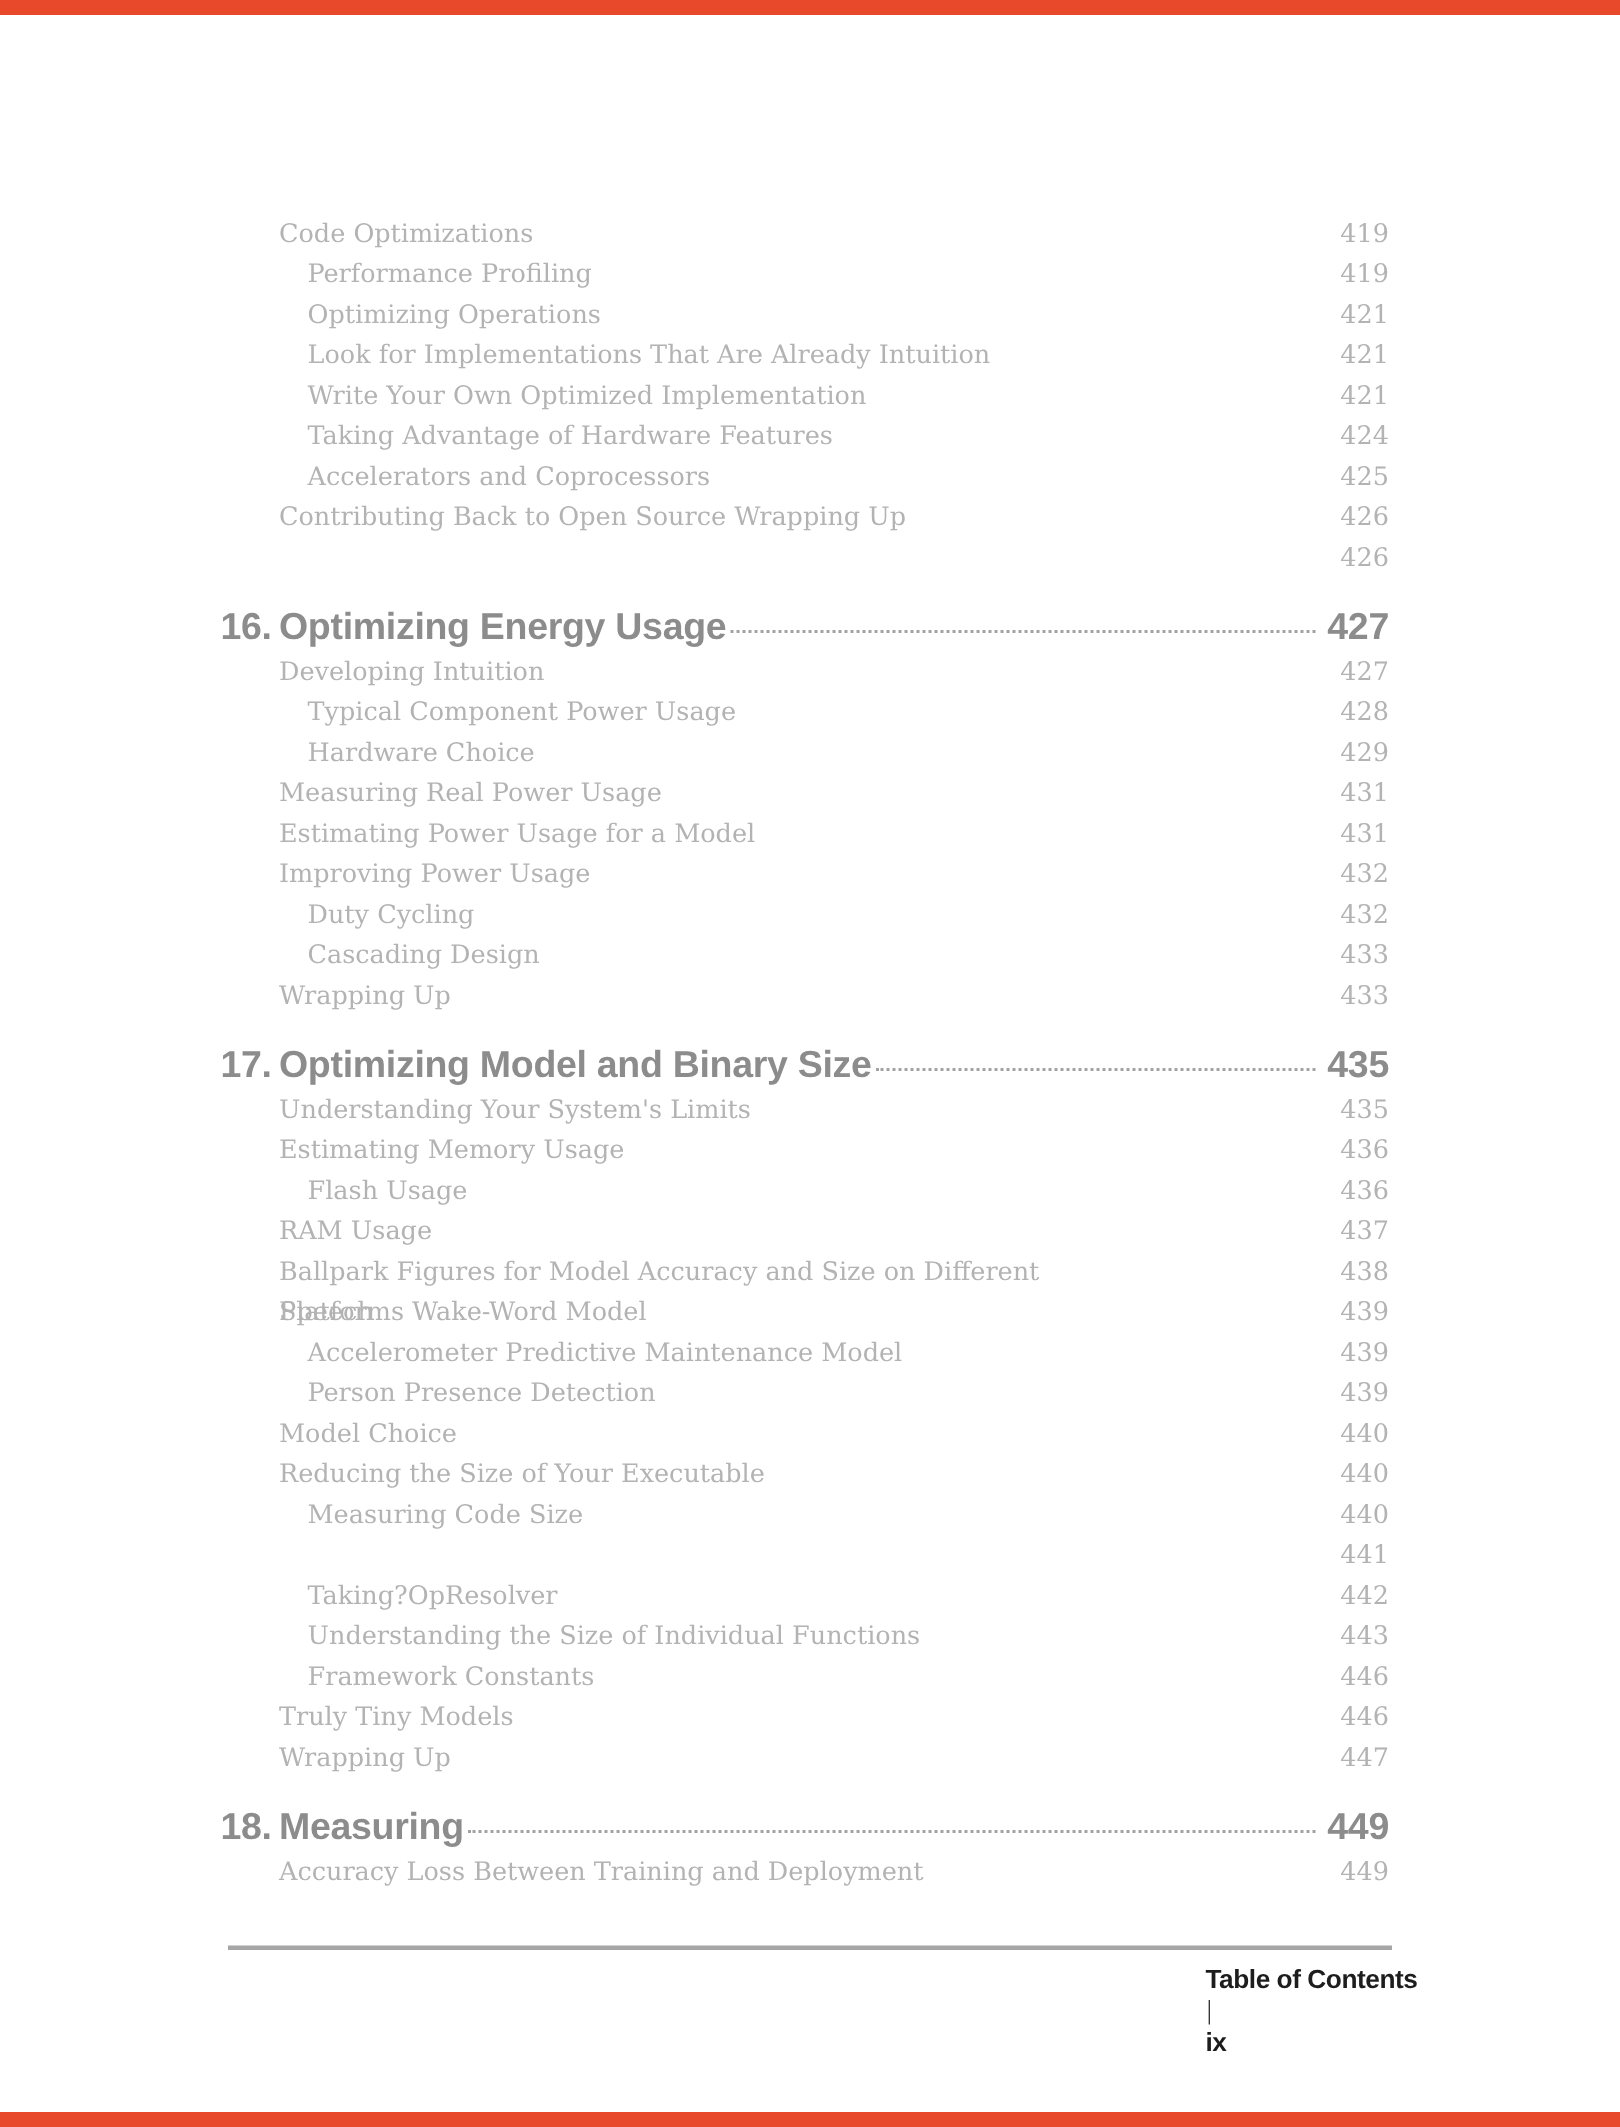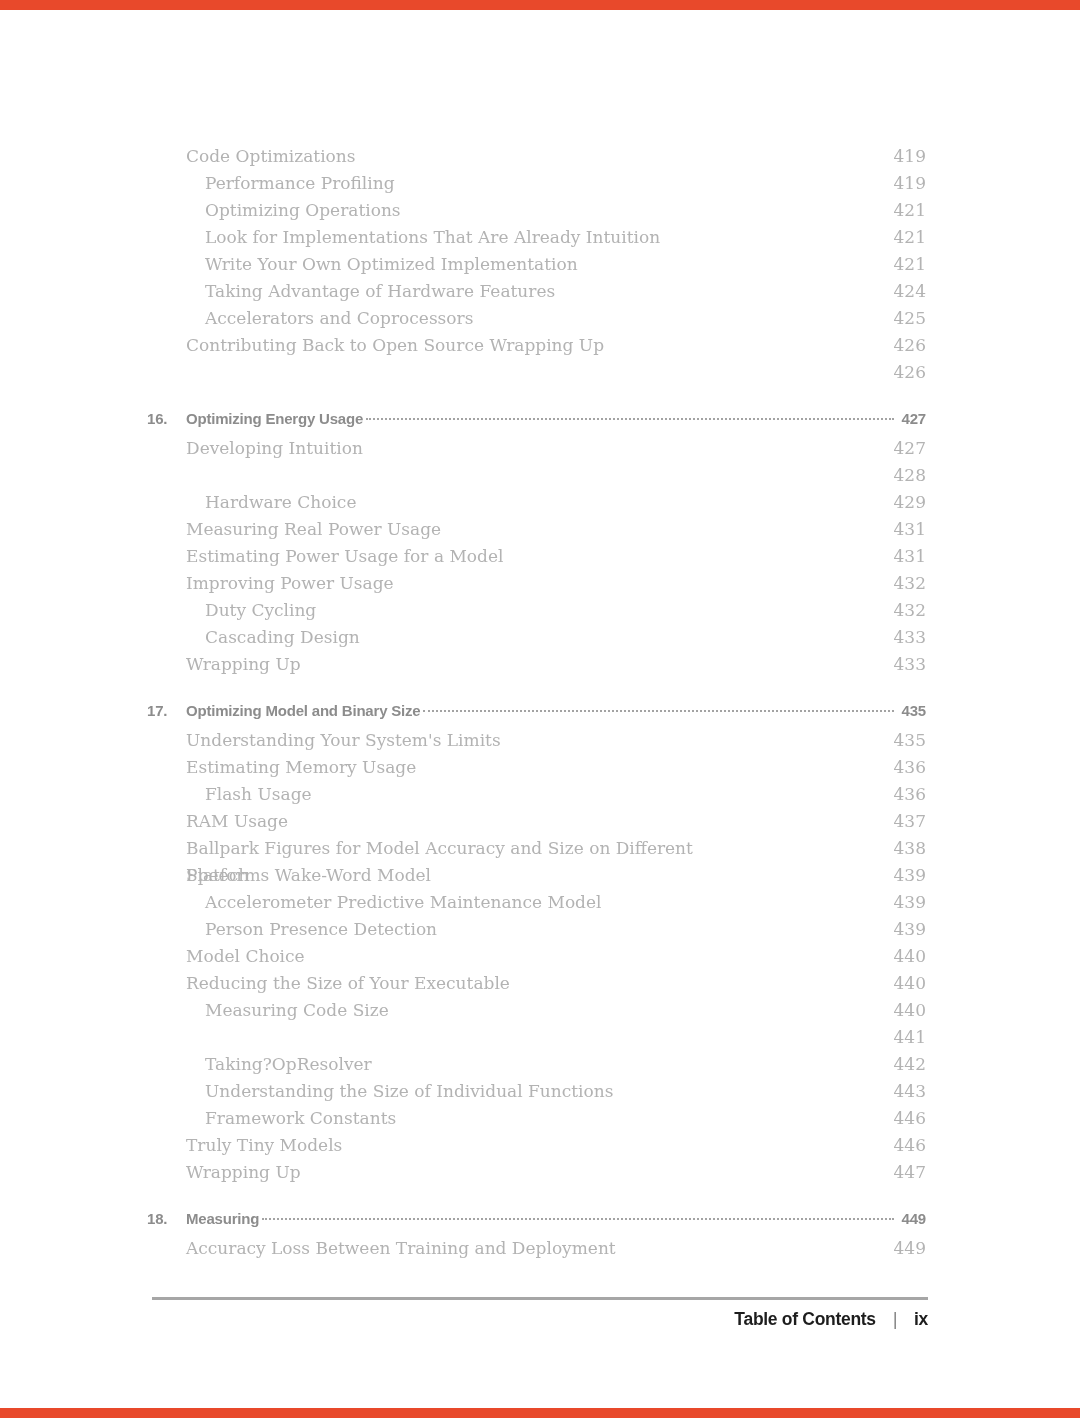--- a/index.html
+++ b/index.html
@@ -27,7 +27,7 @@
 
   .chapter-row {
     display:flex; align-items:baseline; height:30px; margin-left:-39px; margin-top:19px;
-    font-family:"Liberation Sans", sans-serif; font-weight:bold; font-size:15px;
+    font-family:"Liberation Sans", sans-serif; font-weight:bold; font-size:25px;
     color:#8c8c8c; letter-spacing:-0.2px;
   }
   .ch-num { width:39px; }

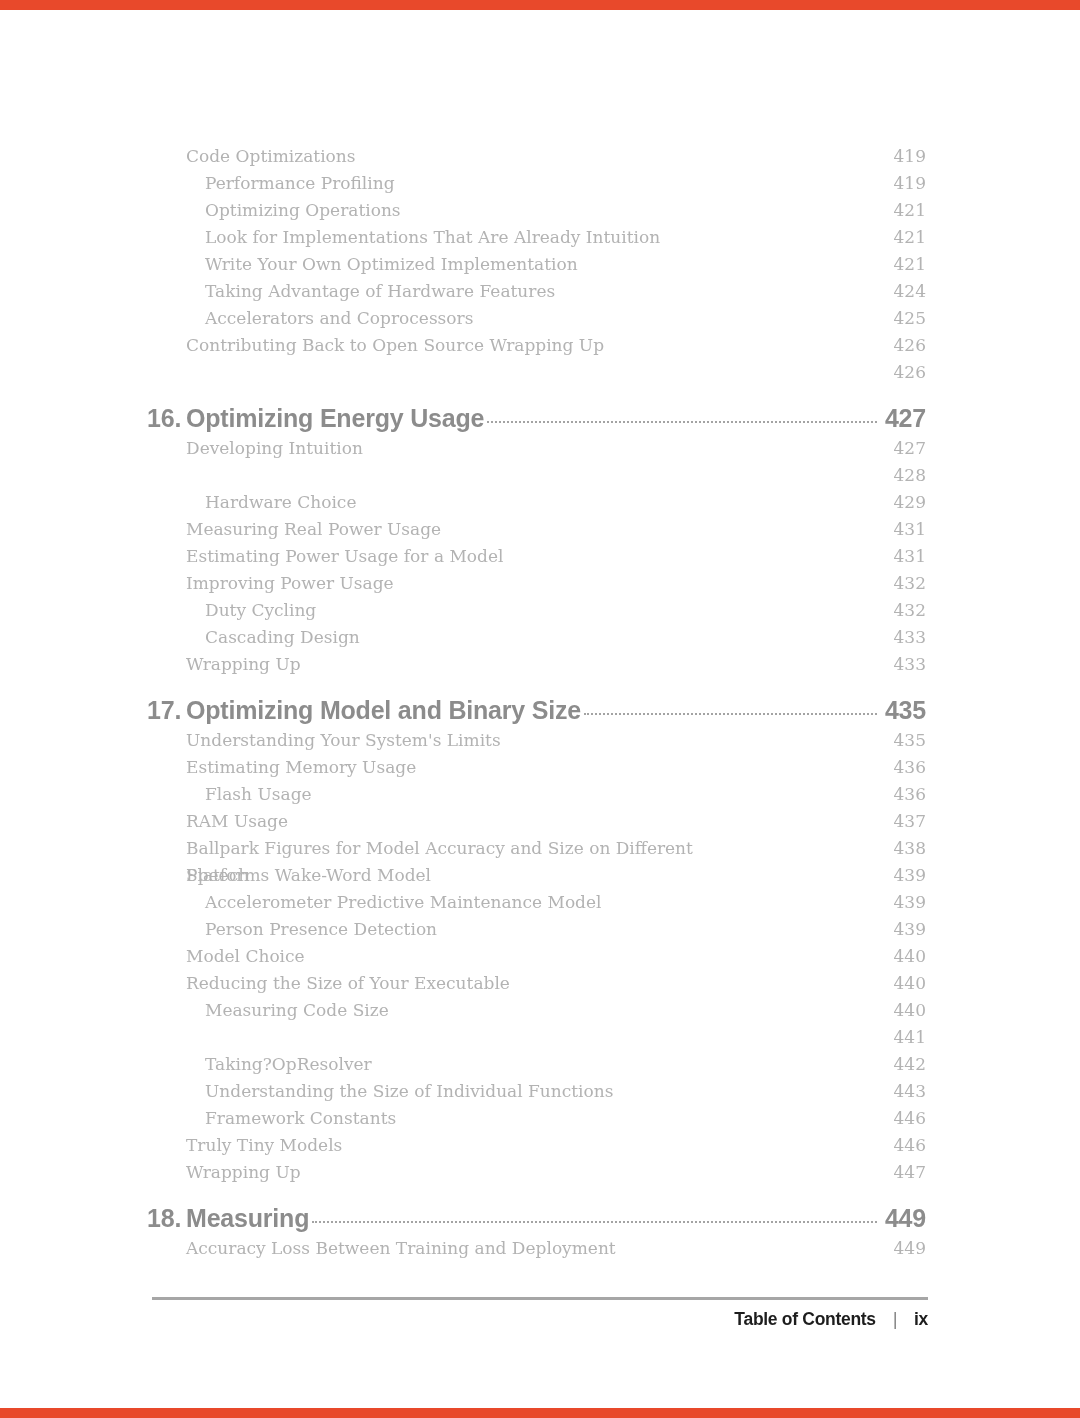--- a/index.html
+++ b/index.html
@@ -100,6 +100,7 @@
     <span class="row-page">427</span>
   </div>
         <div class="toc-row indent-2">
+    <span class="row-title">Typical Component Power Usage</span>
     <span class="row-page">428</span>
   </div>
         <div class="toc-row indent-2">

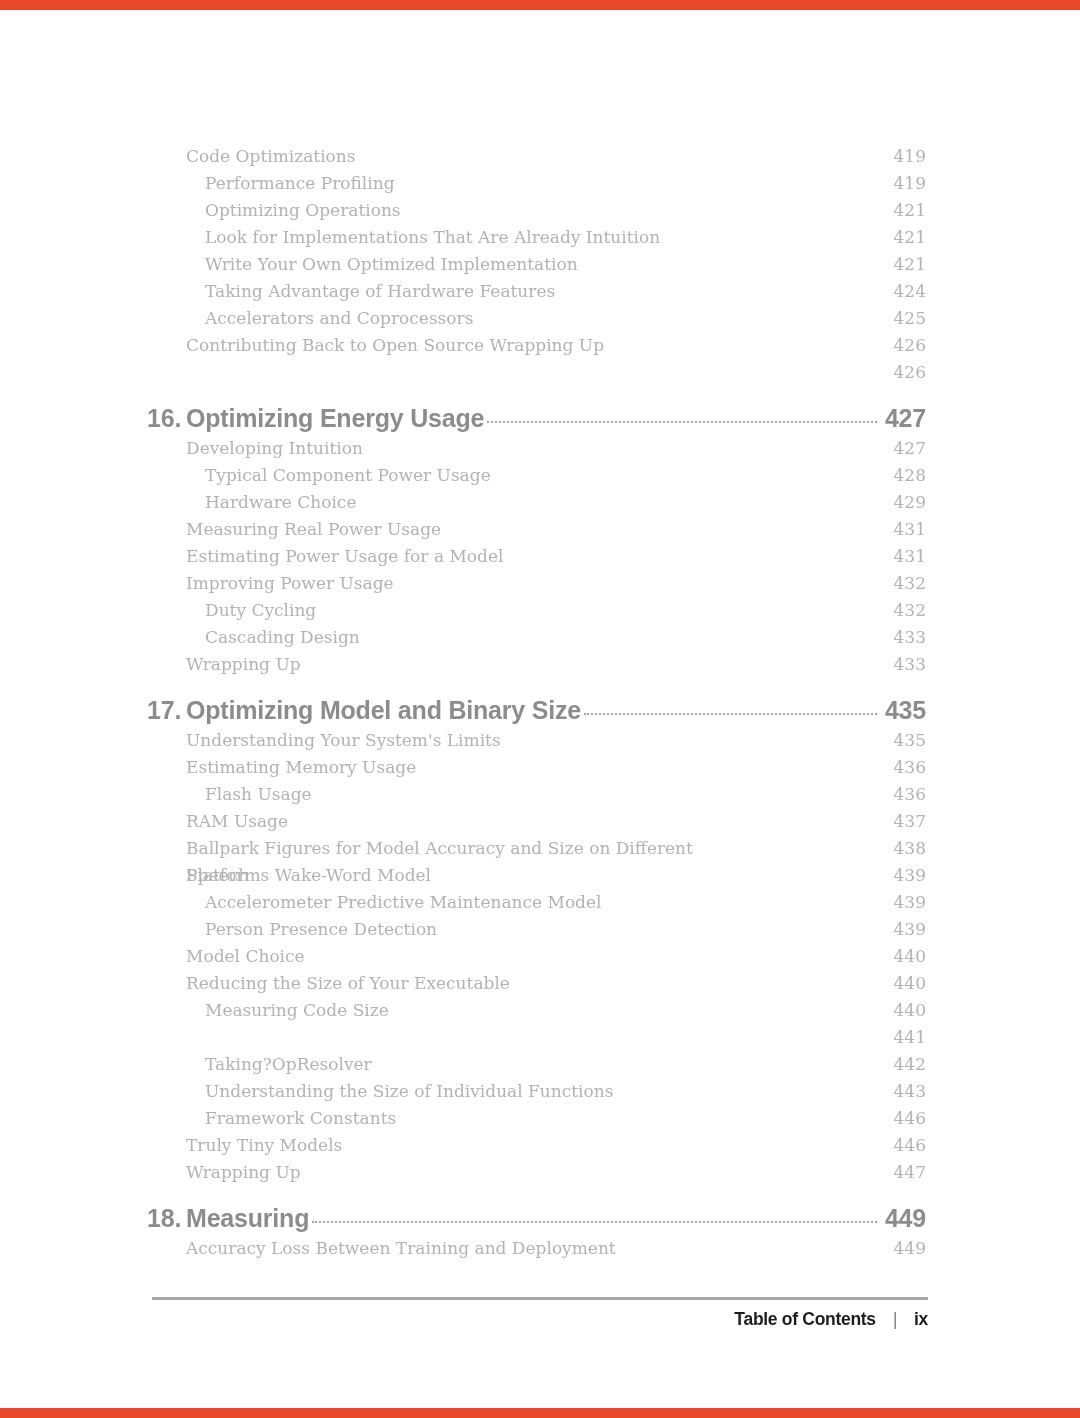--- a/index.html
+++ b/index.html
@@ -39,7 +39,7 @@
   .footer {
     position:absolute; right:152px; top:1309px; display:flex; align-items:baseline;
     font-family:"Liberation Sans", sans-serif; font-weight:bold; font-size:17.5px;
-    color:#1d1d1d; letter-spacing:-0.3px;
+    color:#1d1d1d; letter-spacing:-0.3px;flex-direction:column;
   }
   .footer .sep { font-weight:normal; margin:0 17px; transform:scaleX(0.6); color:#2a2a2a; }
 </style>

